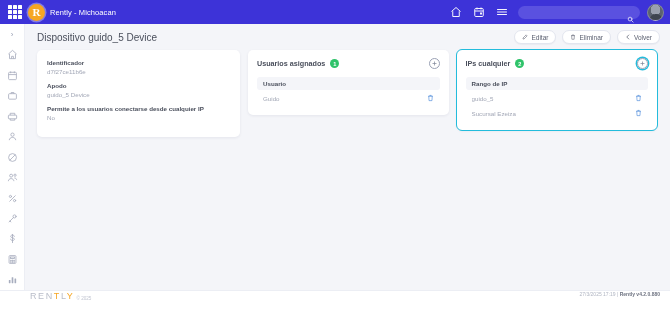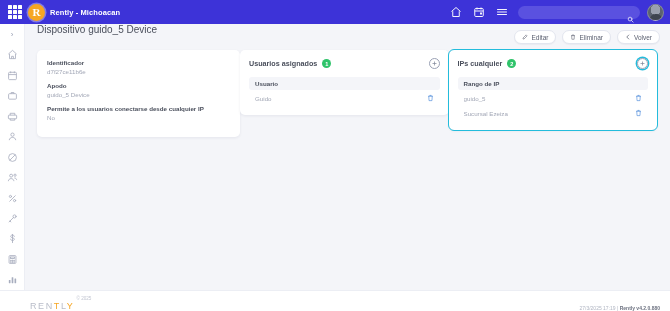--- a/index.html
+++ b/index.html
@@ -44,7 +44,7 @@
     font-family: "Liberation Serif", serif;
     box-shadow: 0 0 0 1.5px rgba(255,255,255,.35);
   }
-  .brand-name { color: #ffffff; font-size: 7.5px; letter-spacing: .1px; font-weight: bold; }
+  .brand-name { color: #ffffff; font-size: 7.5px; letter-spacing: .1px; }
   .topbar-spacer { flex: 1; }
   .topbar-icons { display: flex; align-items: center; gap: 11px; margin-right: 10px; }
   .ticon { width: 12px; height: 12px; cursor: pointer; opacity: .95; }

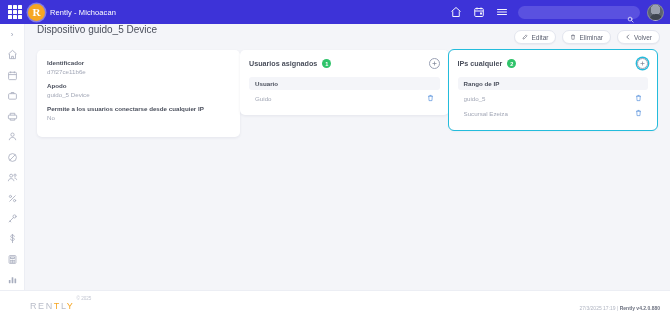--- a/index.html
+++ b/index.html
@@ -107,7 +107,7 @@
 
   .page-head {
     height: 26px; flex: 0 0 26px;
-    display: flex; 
+    display: flex; align-items: center;
     padding: 0 10px 0 12px;
     gap: 44px;
   }

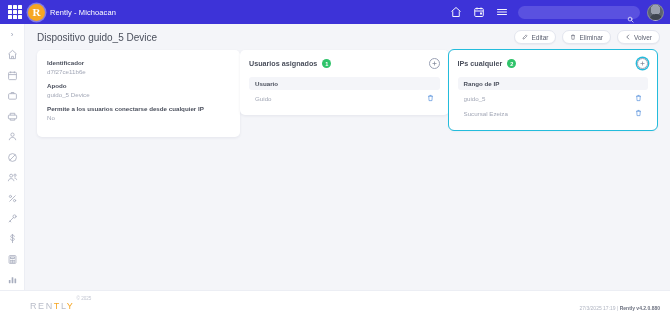--- a/index.html
+++ b/index.html
@@ -130,7 +130,7 @@
 
   .panels {
     flex: 1; min-height: 0;
-    display: flex; gap: 0;
+    display: flex; gap: 8px;
     padding: 0 13px 0 12px;
     align-items: flex-start;
   }

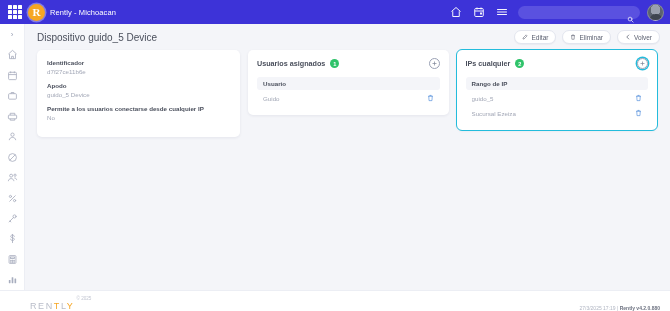--- a/index.html
+++ b/index.html
@@ -192,7 +192,7 @@
     height: 21px; flex: 0 0 21px;
     background: #ffffff;
     border-top: 1px solid #eceef4;
-    display: flex; align-items: flex-end;
+    display: flex; align-items: flex-start;
     padding: 0 10px 0 30px;
   }
   .foot-logo {

